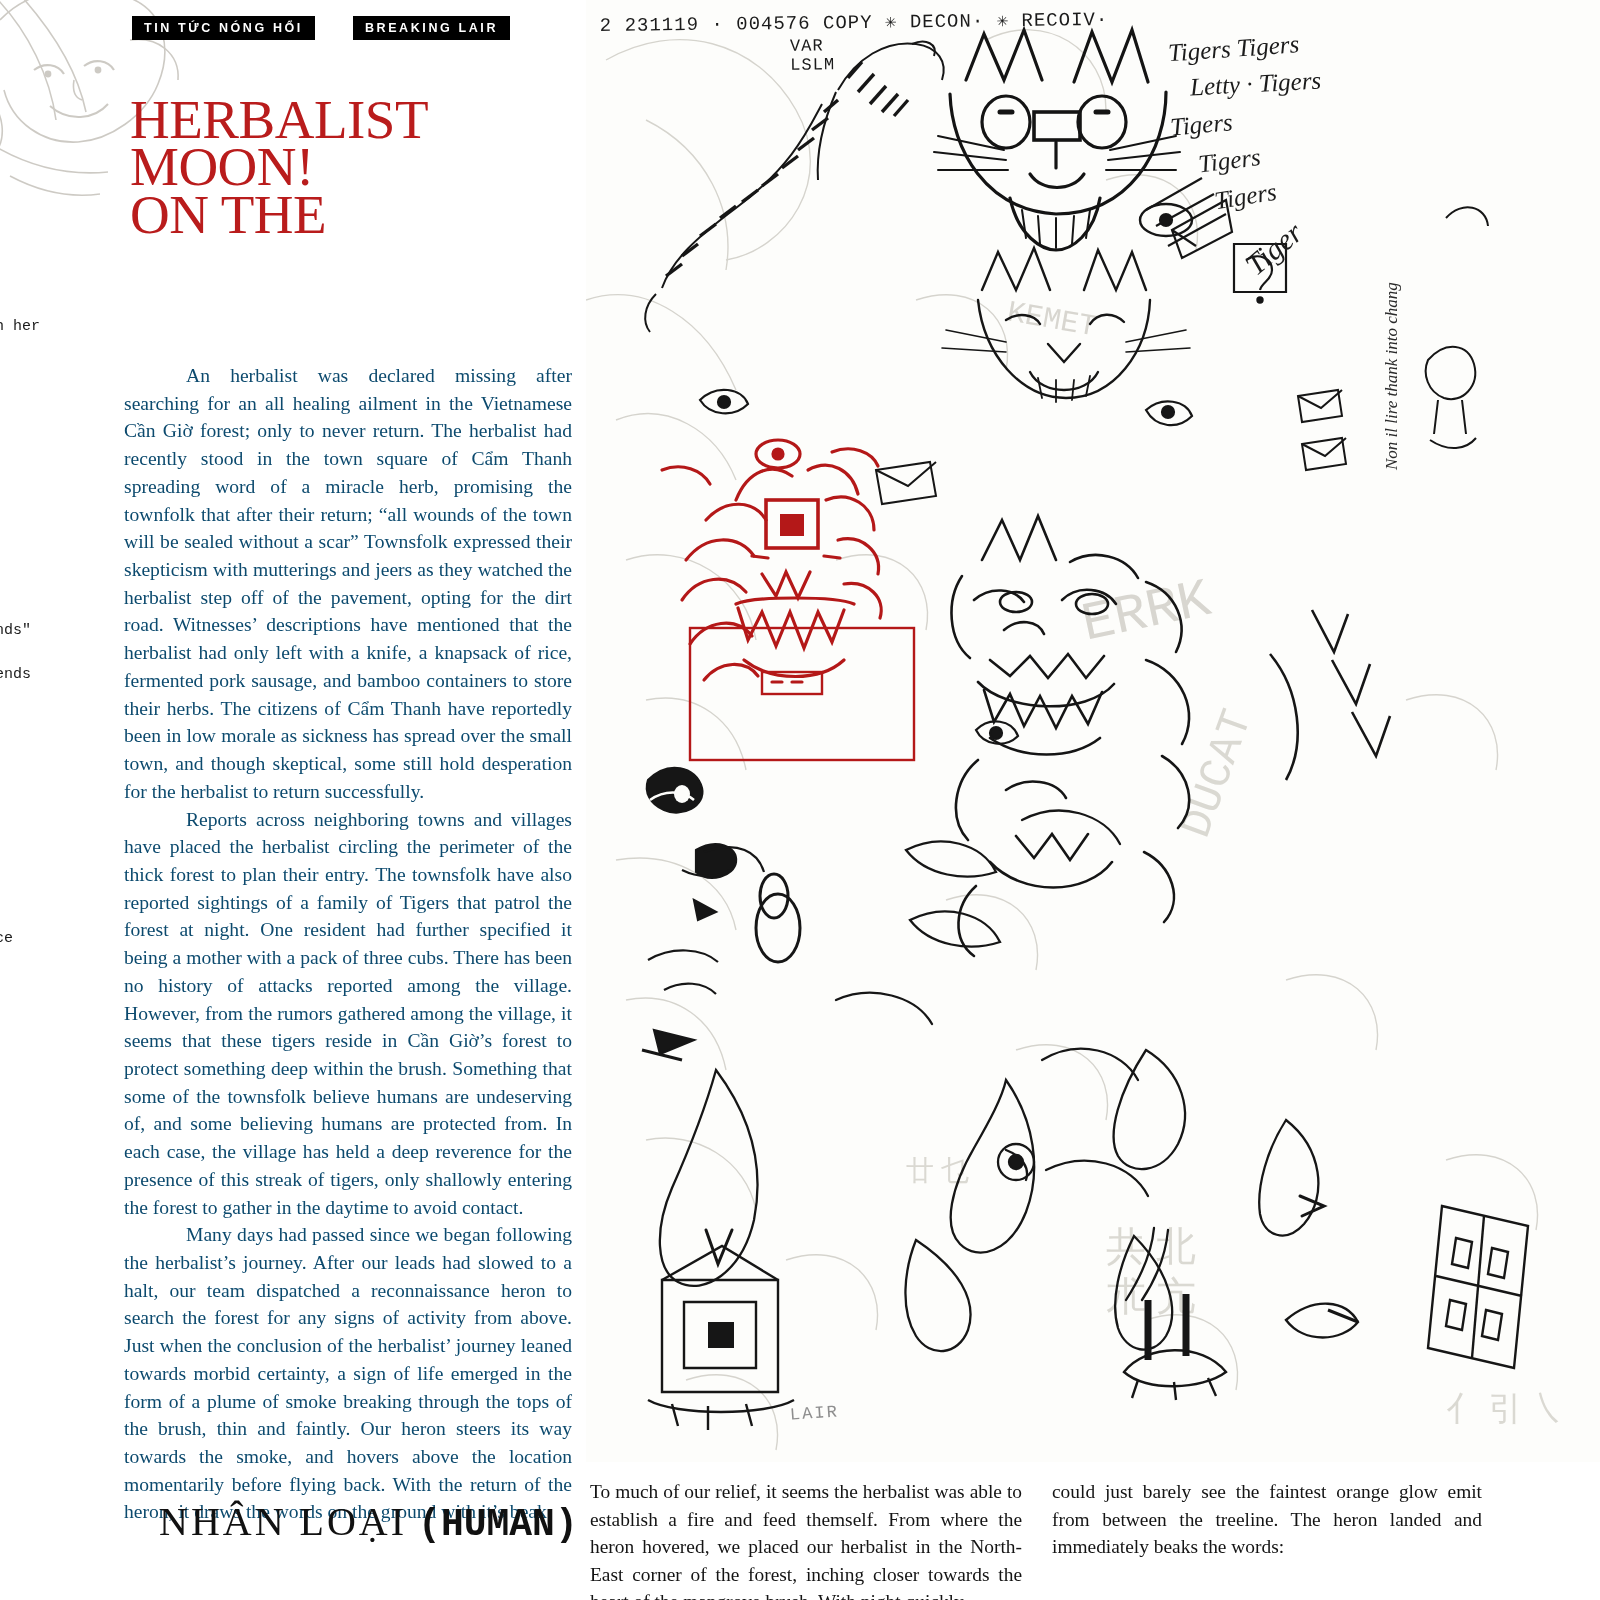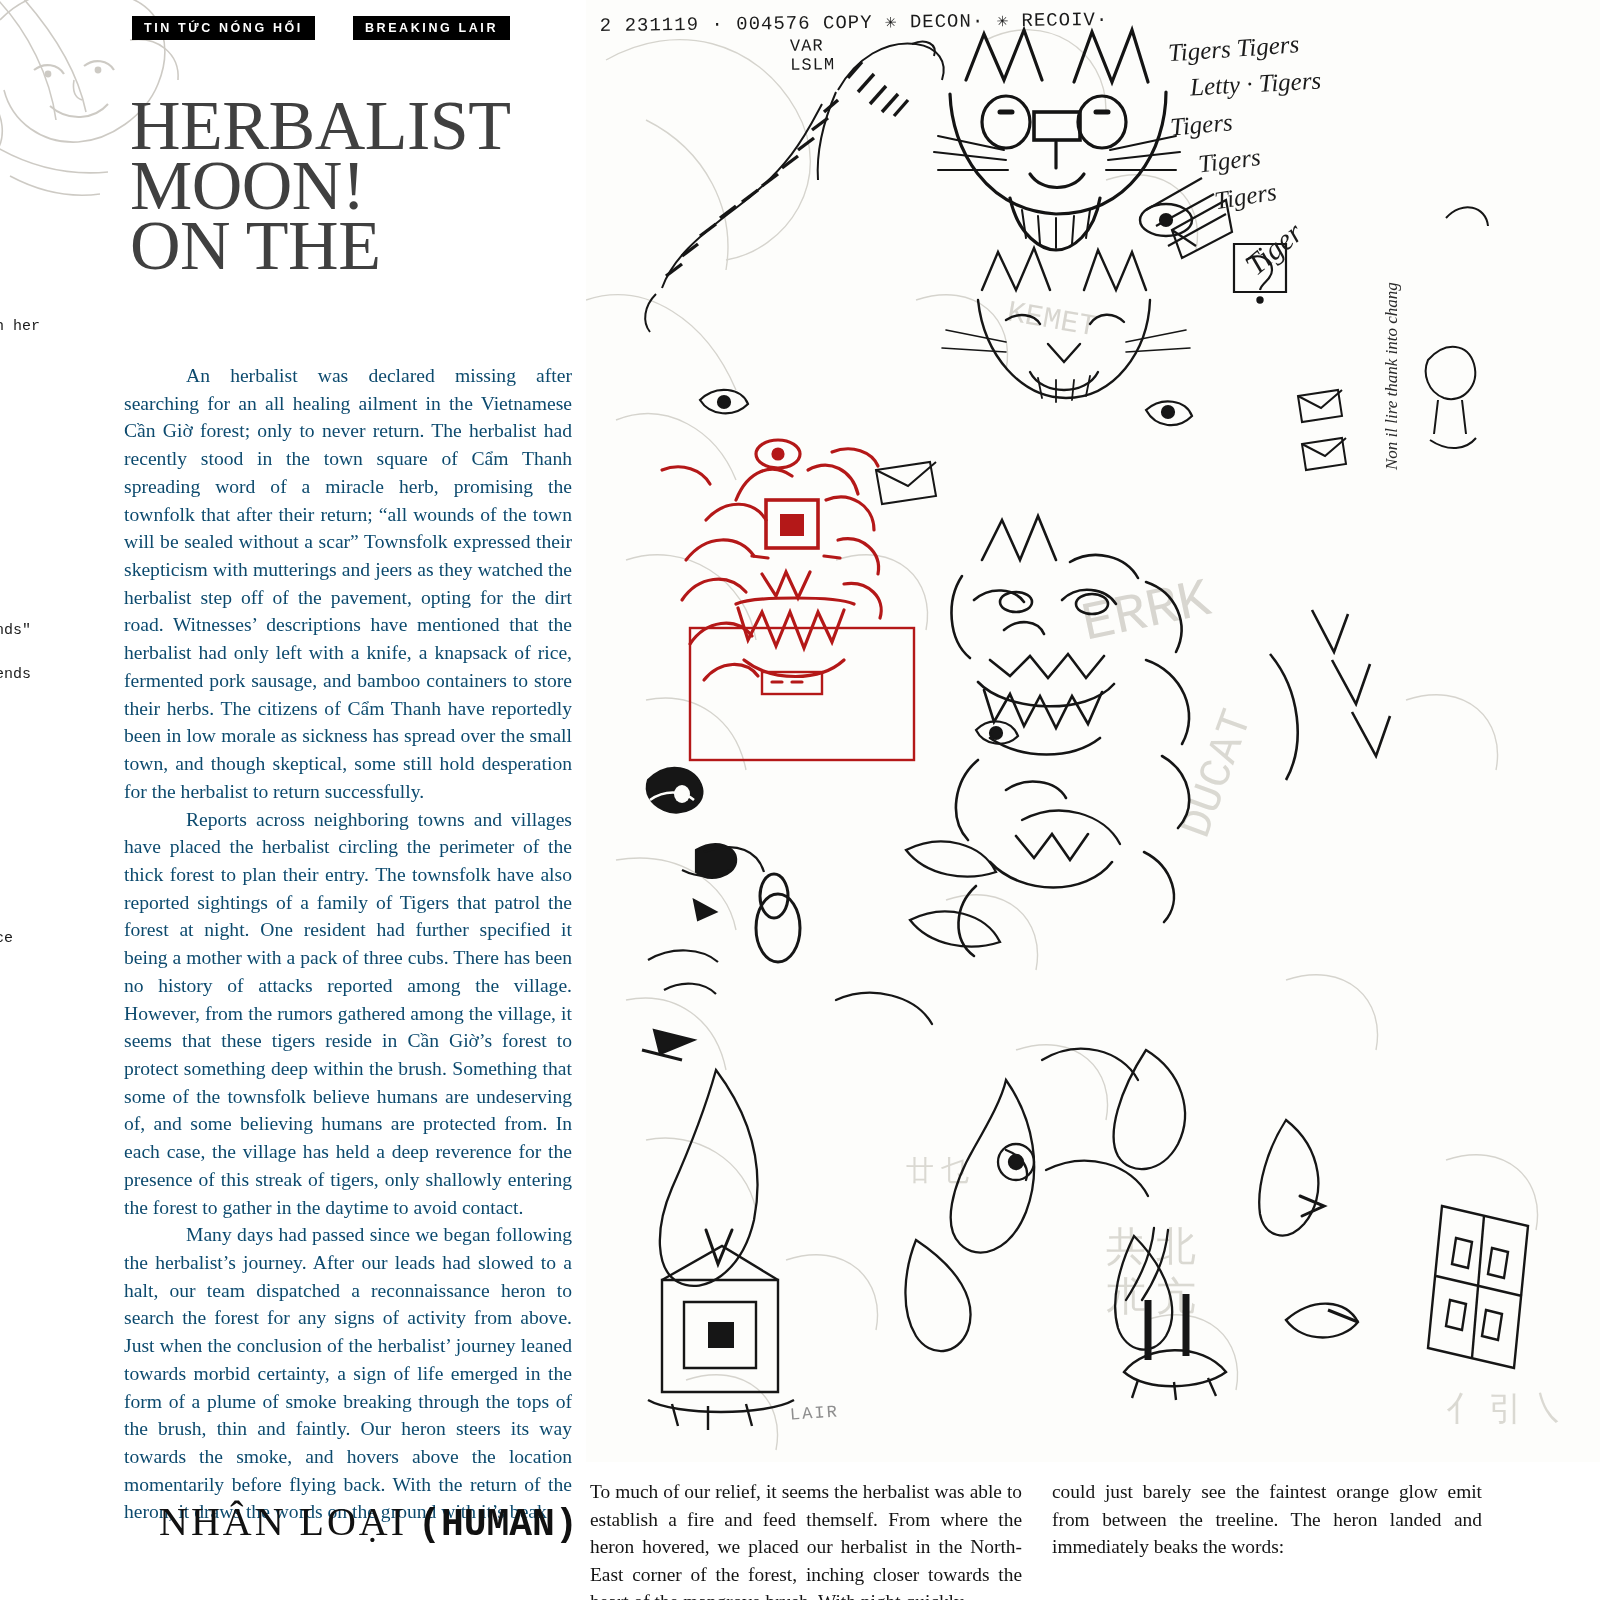--- a/index.html
+++ b/index.html
@@ -81,10 +81,10 @@
     width: 440px;
     font-family: "Liberation Serif", serif;
     font-weight: 400;
-    font-size: 70px;
+    font-size: 55px;
     line-height: 0.86;
     letter-spacing: -0.5px;
-    color: #404040;
+    color: #b91c1c;
   }
   .headline div { white-space: nowrap; }
 

